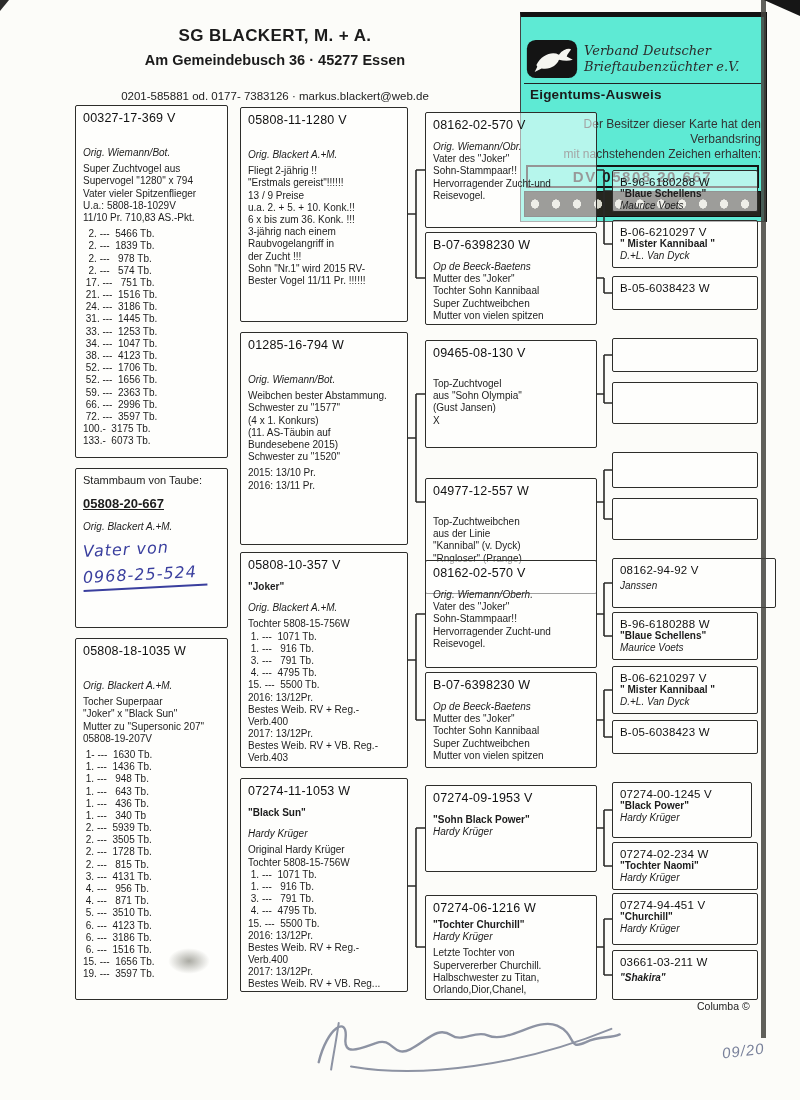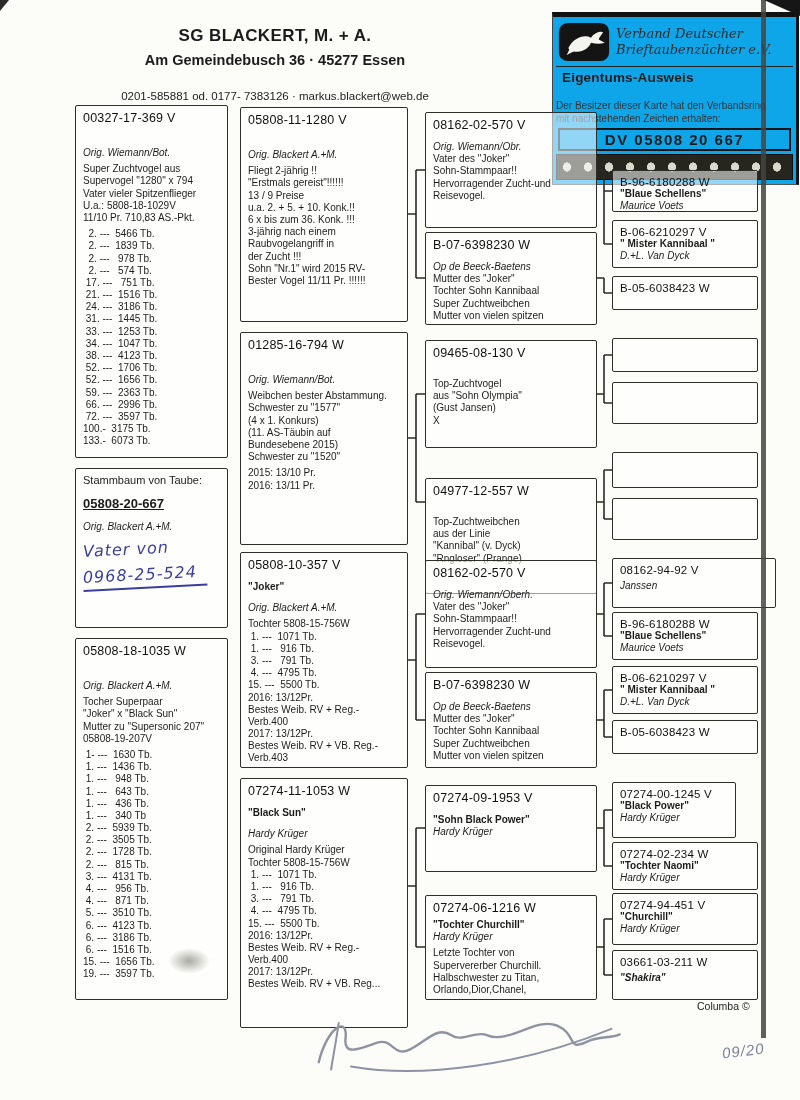--- a/index.html
+++ b/index.html
@@ -13,9 +13,9 @@
   .hcontact{font-size:11.5px;margin-top:22px;color:#222;}
 
   
-  .card{position:absolute;left:552px;top:12px;width:247px;background:#0ea5e9;
+  .card{position:absolute;left:520px;top:12px;width:247px;background:#5eead4;
         border-top:5px solid #121212;border-right:3px solid #121212;
-        border-left:1px solid #444;border-bottom:1px solid #555;padding:3px 3px 4px 3px;box-sizing:border-box;}
+        border-left:1px solid #444;border-bottom:1px solid #555;padding:20px 3px 4px 3px;box-sizing:border-box;}
   .card .row{display:flex;align-items:center;gap:6px;border-bottom:1.5px solid #222;padding:2px 2px 4px 2px;}
   .assoc{font-family:"DejaVu Serif",serif;font-style:italic;font-size:13px;line-height:1.25;color:#2c2c2c;}
   .ctitle{font-size:13.5px;font-weight:700;margin:3px 0 15px 6px;letter-spacing:.2px;}

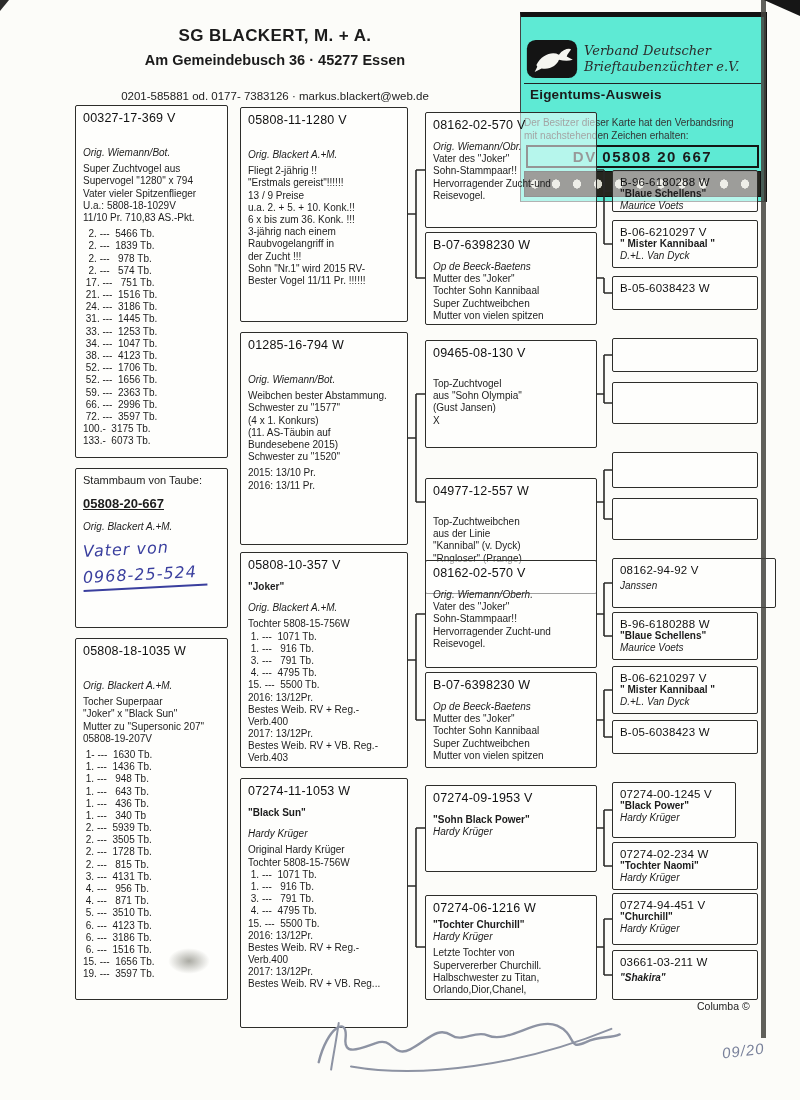--- a/index.html
+++ b/index.html
@@ -19,7 +19,7 @@
   .card .row{display:flex;align-items:center;gap:6px;border-bottom:1.5px solid #222;padding:2px 2px 4px 2px;}
   .assoc{font-family:"DejaVu Serif",serif;font-style:italic;font-size:13px;line-height:1.25;color:#2c2c2c;}
   .ctitle{font-size:13.5px;font-weight:700;margin:3px 0 15px 6px;letter-spacing:.2px;}
-  .cnote{font-size:10px;text-align:left;color:#333;line-height:1.25;}
+  .cnote{font-size:12px;text-align:right;color:#333;line-height:1.25;}
   .cring{font-size:15px;font-weight:700;text-align:center;letter-spacing:1.5px;
          border:2px solid #141414;margin:3px 2px 0 2px;padding:1px 0;}
   .bstrip{height:24px;margin-top:3px;border:1px solid #111;background-color:#26261f;

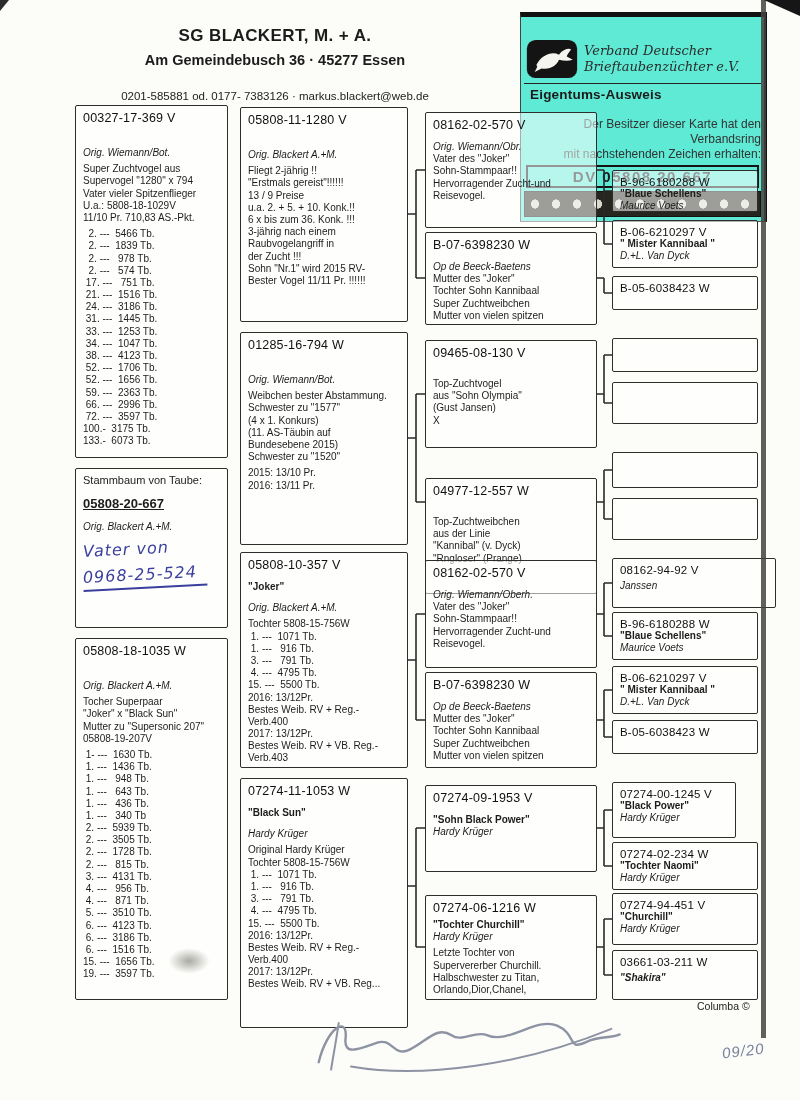--- a/index.html
+++ b/index.html
@@ -218,7 +218,7 @@
         <div class="ln">Verb.403</div>
       </div>
   </div>
-  <div class="pbox" style="left:240px;top:778px;width:168px;height:250px">
+  <div class="pbox" style="left:240px;top:778px;width:168px;height:214px">
     <div class="ring">07274-11-1053 W</div>
     <div>
         <div class="ln b sp2">"Black Sun"</div>

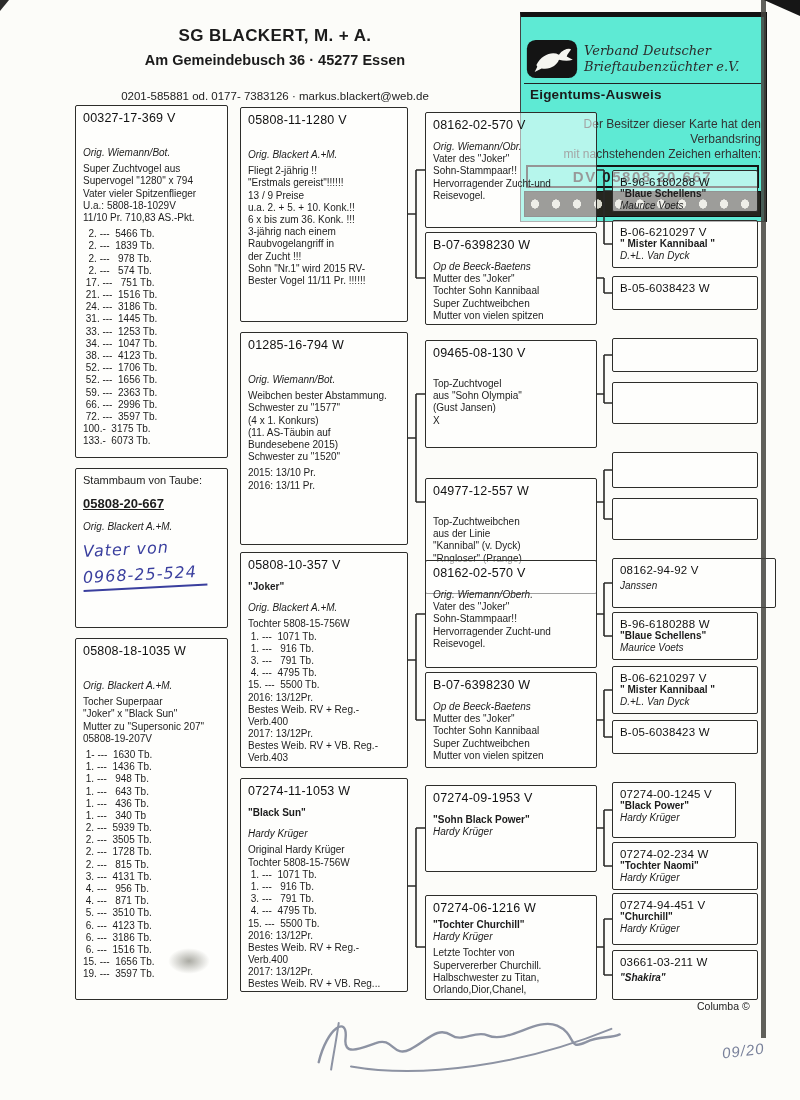--- a/index.html
+++ b/index.html
@@ -369,7 +369,7 @@
     <div class="ring">B-05-6038423 W</div>
     <div></div>
   </div>
-  <div class="pbox small" style="left:612px;top:782px;width:124px;height:56px">
+  <div class="pbox small" style="left:612px;top:782px;width:140px;height:56px">
     <div class="ring">07274-00-1245 V</div>
     <div>
         <div class="ln b">"Black Power"</div>

